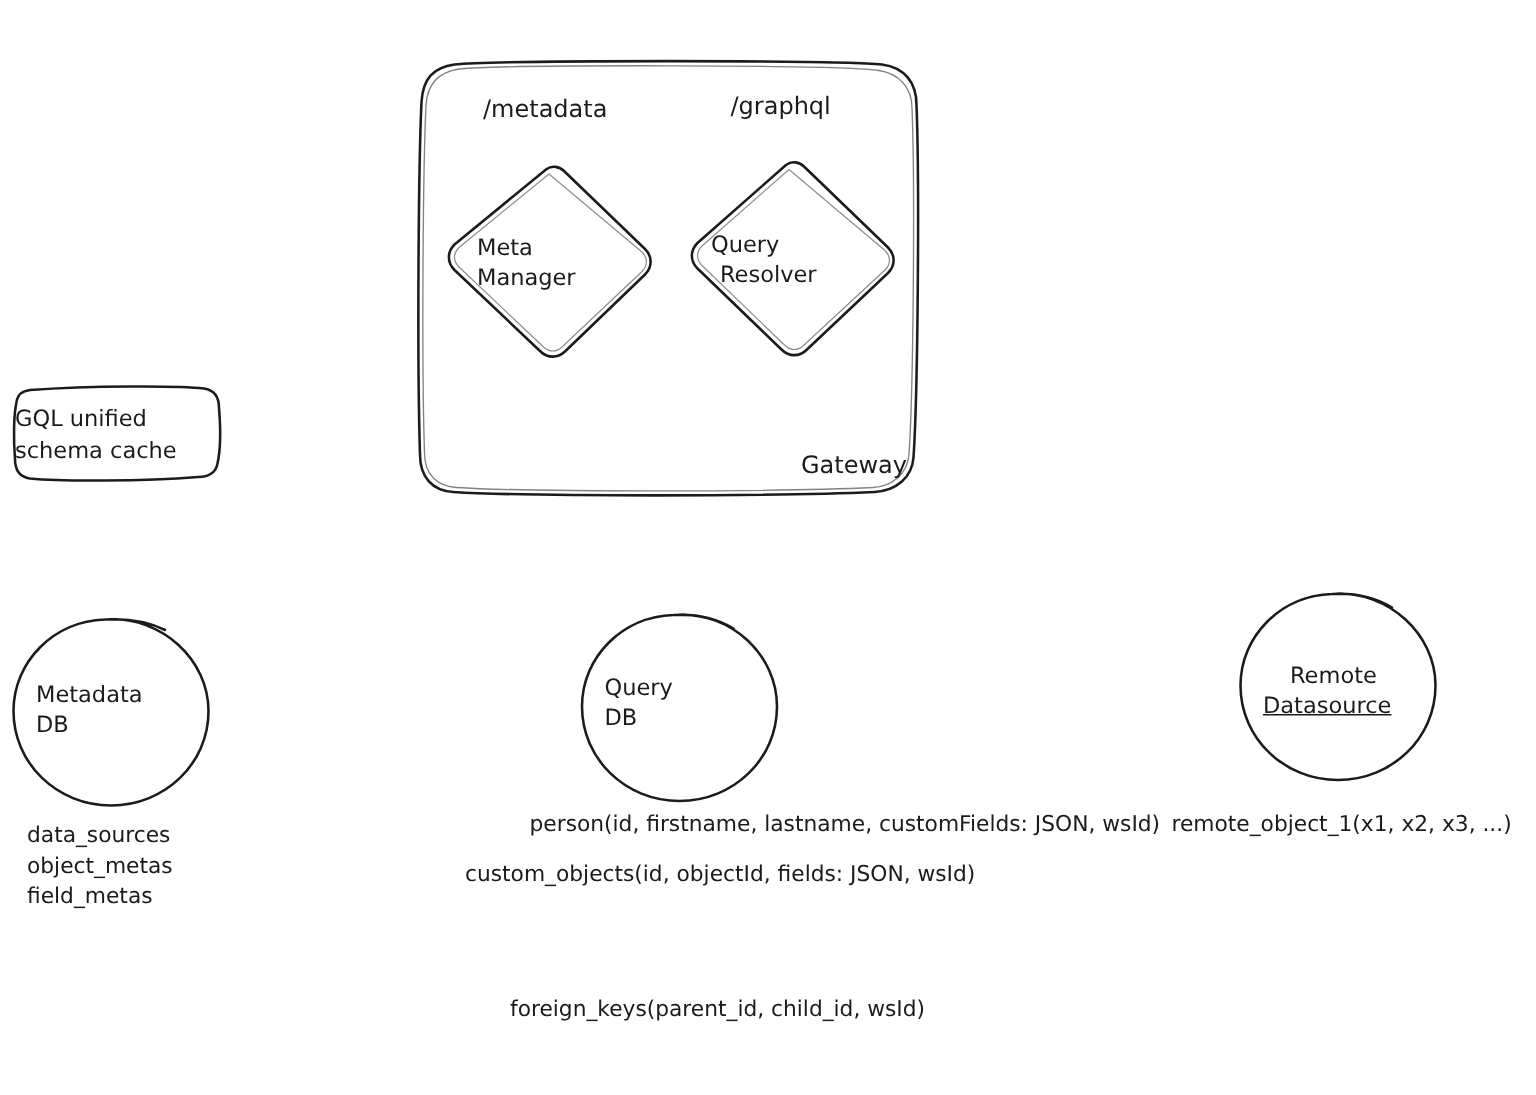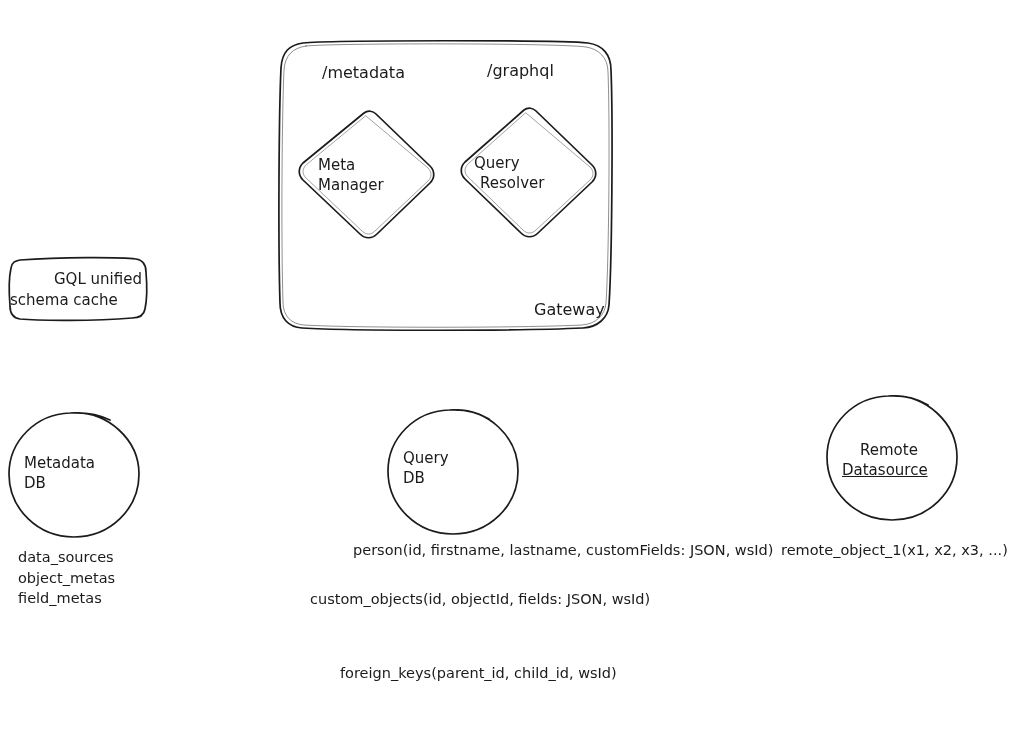--- a/index.html
+++ b/index.html
@@ -154,7 +154,7 @@
 
 <div class="label lbl-gateway" style="left:534px; top:299px;text-align:center;">Gateway</div>
 
-<div class="label lbl-cache center" style="left:10px; top:269px; width:156px;padding-left:44px;">GQL unified</div>
+<div class="label lbl-cache center" style="left:10px; top:269px; width:156px;">GQL unified</div>
 <div class="label lbl-cache center" style="left:10px; top:290px; width:157px;">schema cache</div>
 
 <div class="label lbl-node center" style="left:24px; top:453px; width:100px;">Metadata</div>

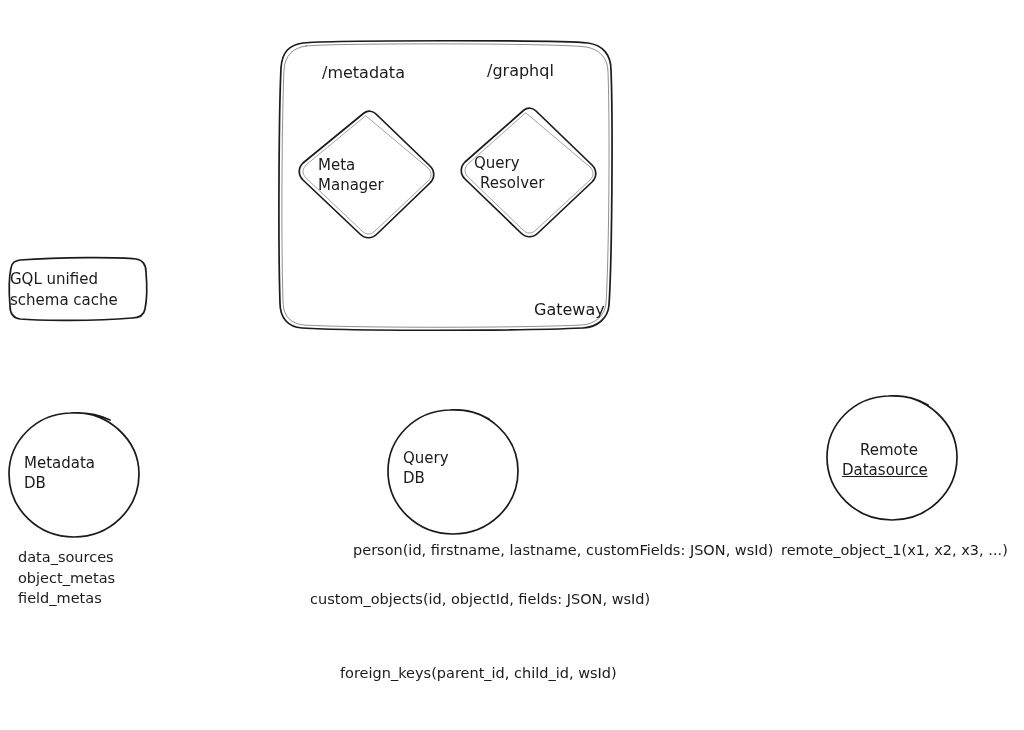--- a/index.html
+++ b/index.html
@@ -173,7 +173,7 @@
 </div>
 
 <div class="label lbl-table" style="left:307px; top:541px;margin-left:46px;">person(id, firstname, lastname, customFields: JSON, wsId)</div>
-<div class="label lbl-table" style="left:310px; top:590px;">custom_objects(id, objectId, fields: JSON, wsId)</div>
+<div class="label lbl-table" style="left:310px; top:574px;">custom_objects(id, objectId, fields: JSON, wsId)</div>
 <div class="label lbl-table" style="left:340px; top:664px;">foreign_keys(parent_id, child_id, wsId)</div>
 
 <div class="label lbl-table" style="left:781px; top:541px;">remote_object_1(x1, x2, x3, ...)</div>

